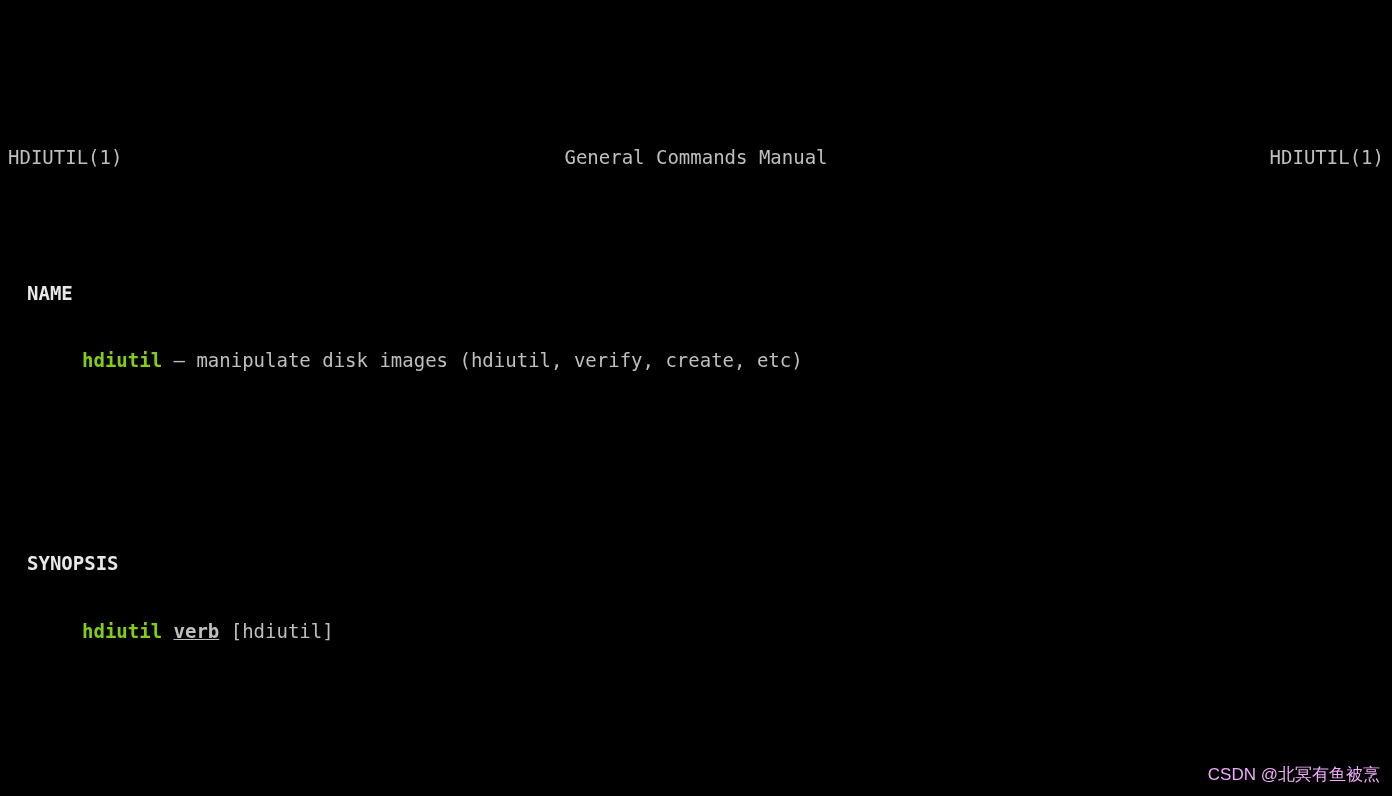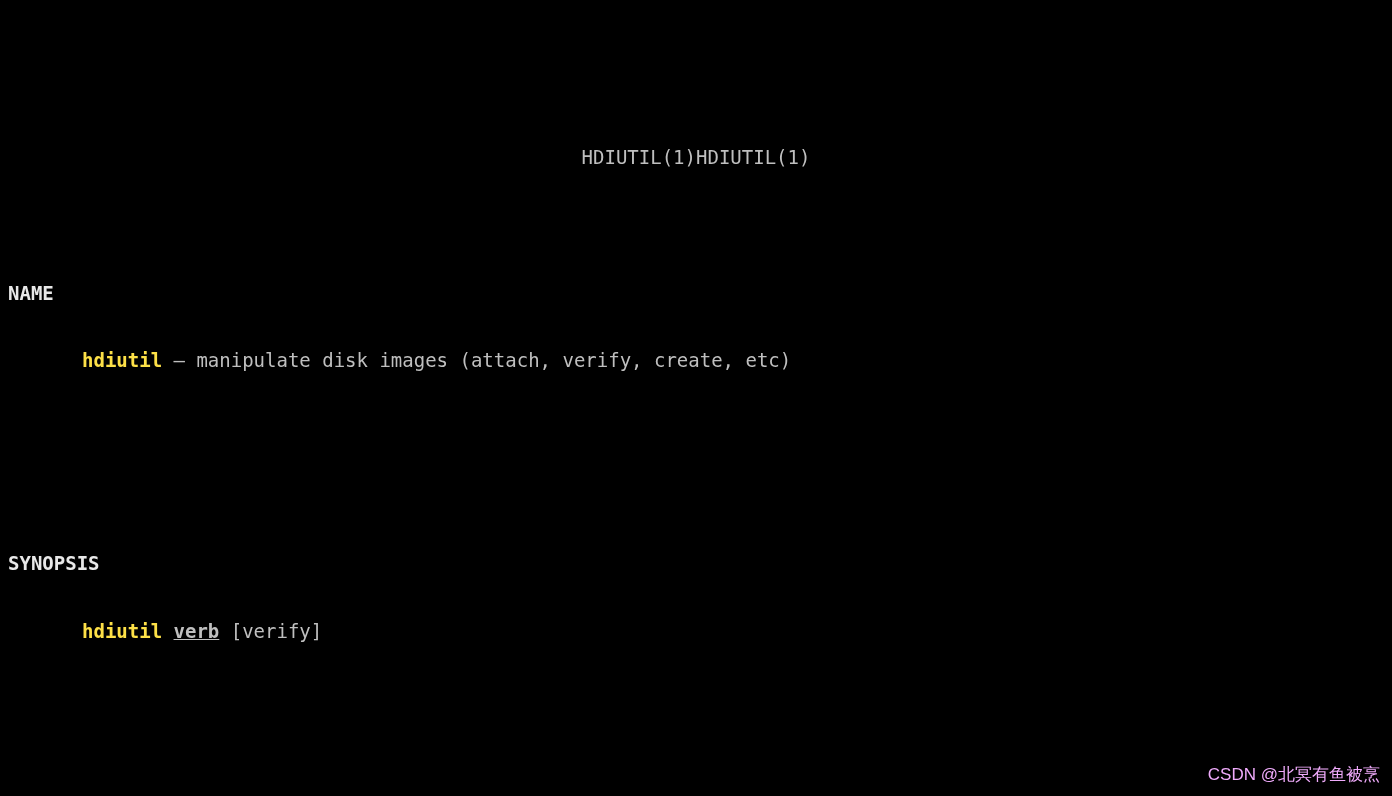--- a/index.html
+++ b/index.html
@@ -18,7 +18,7 @@
   }
   .header-line {
     display: flex;
-    justify-content: center;
+    justify-content: space-between;
     margin-bottom: 34px;
   }
   .section-head {

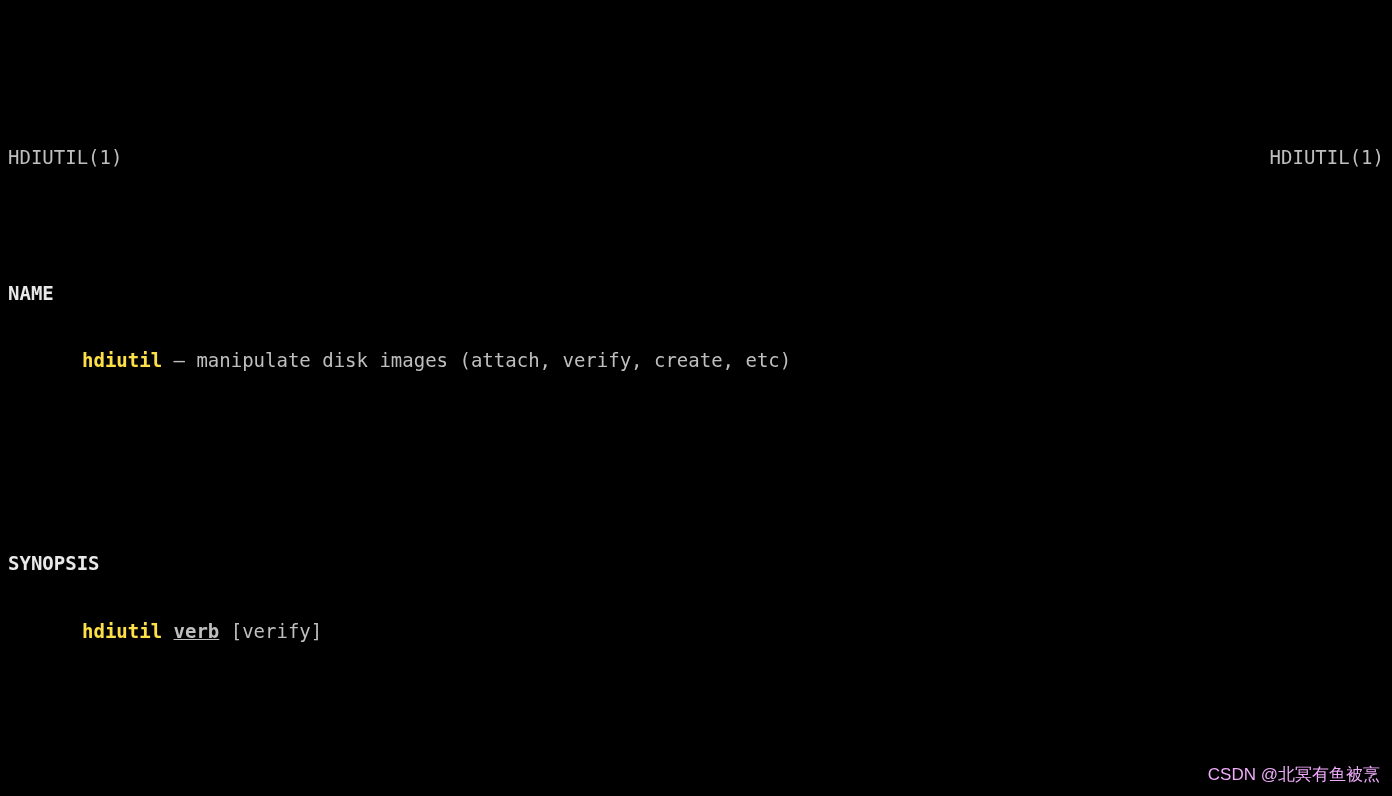--- a/index.html
+++ b/index.html
@@ -55,6 +55,7 @@
 
 <div class="header-line">
   <span>HDIUTIL(1)</span>
+  <span>General Commands Manual</span>
   <span>HDIUTIL(1)</span>
 </div>
 

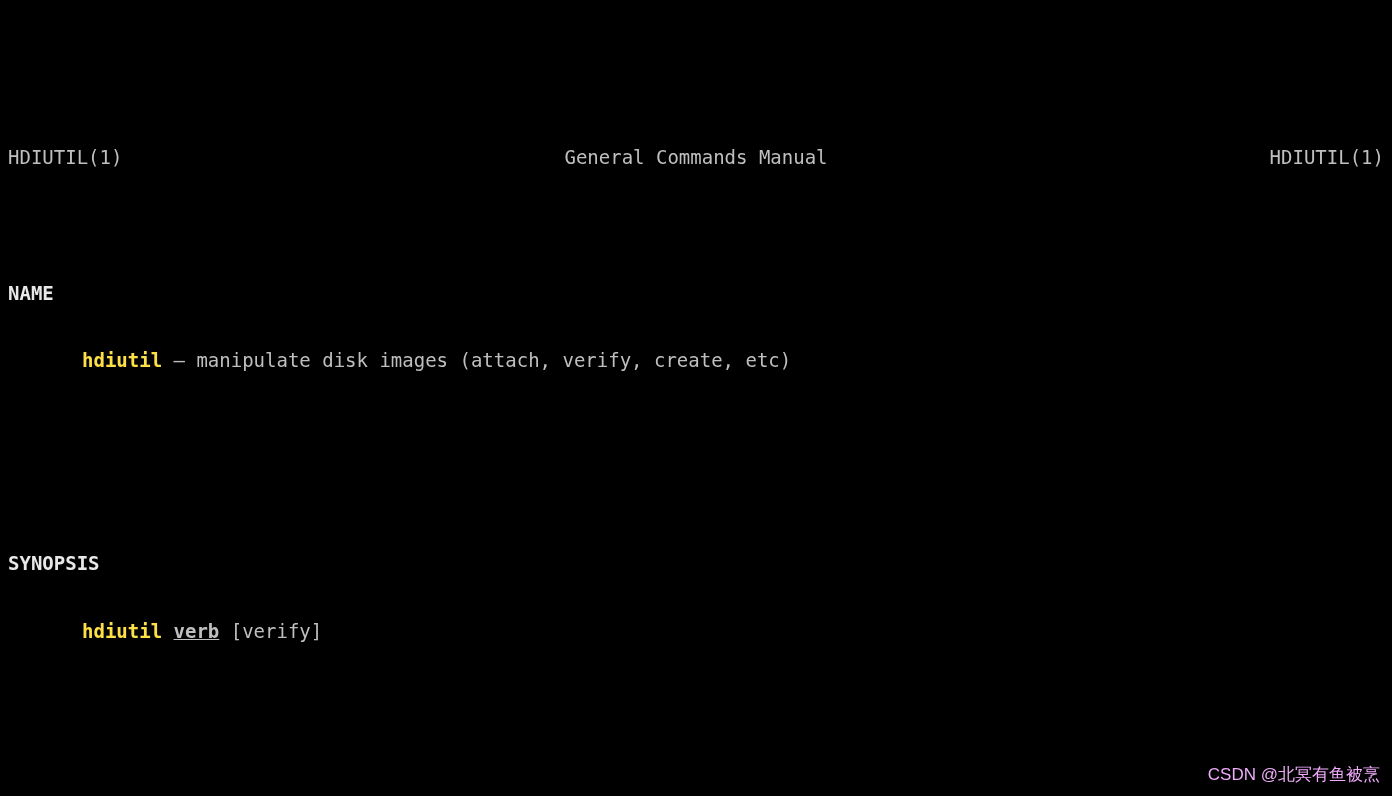--- a/index.html
+++ b/index.html
@@ -24,6 +24,7 @@
   .section-head {
     font-weight: bold;
     color: #e8e8e8;
+    margin-left: 19px;
   }
   .indent {
     padding-left: 74px;

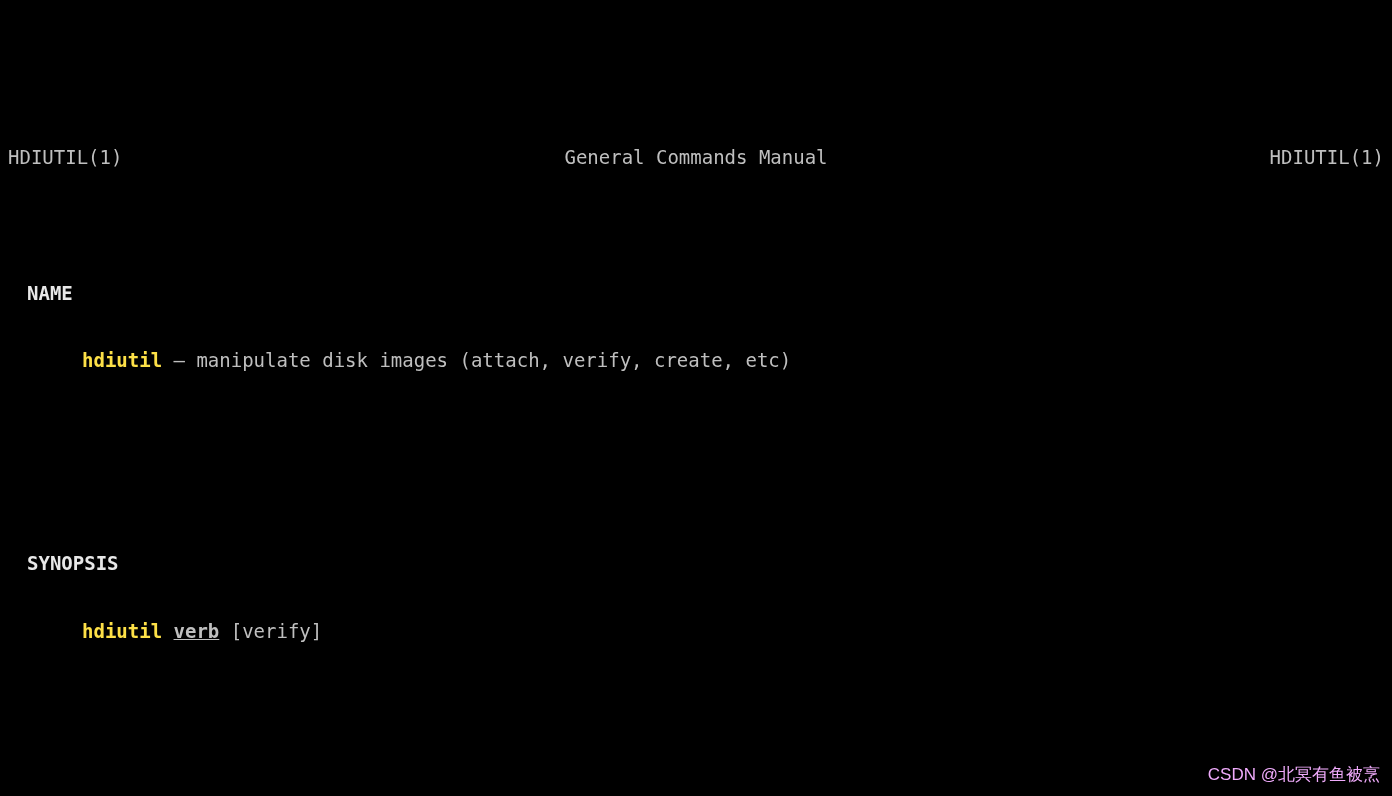--- a/index.html
+++ b/index.html
@@ -32,7 +32,7 @@
   }
   .bold {
     font-weight: bold;
-    color: #fde047;
+    color: #84cc16;
   }
   .ul {
     text-decoration: underline;

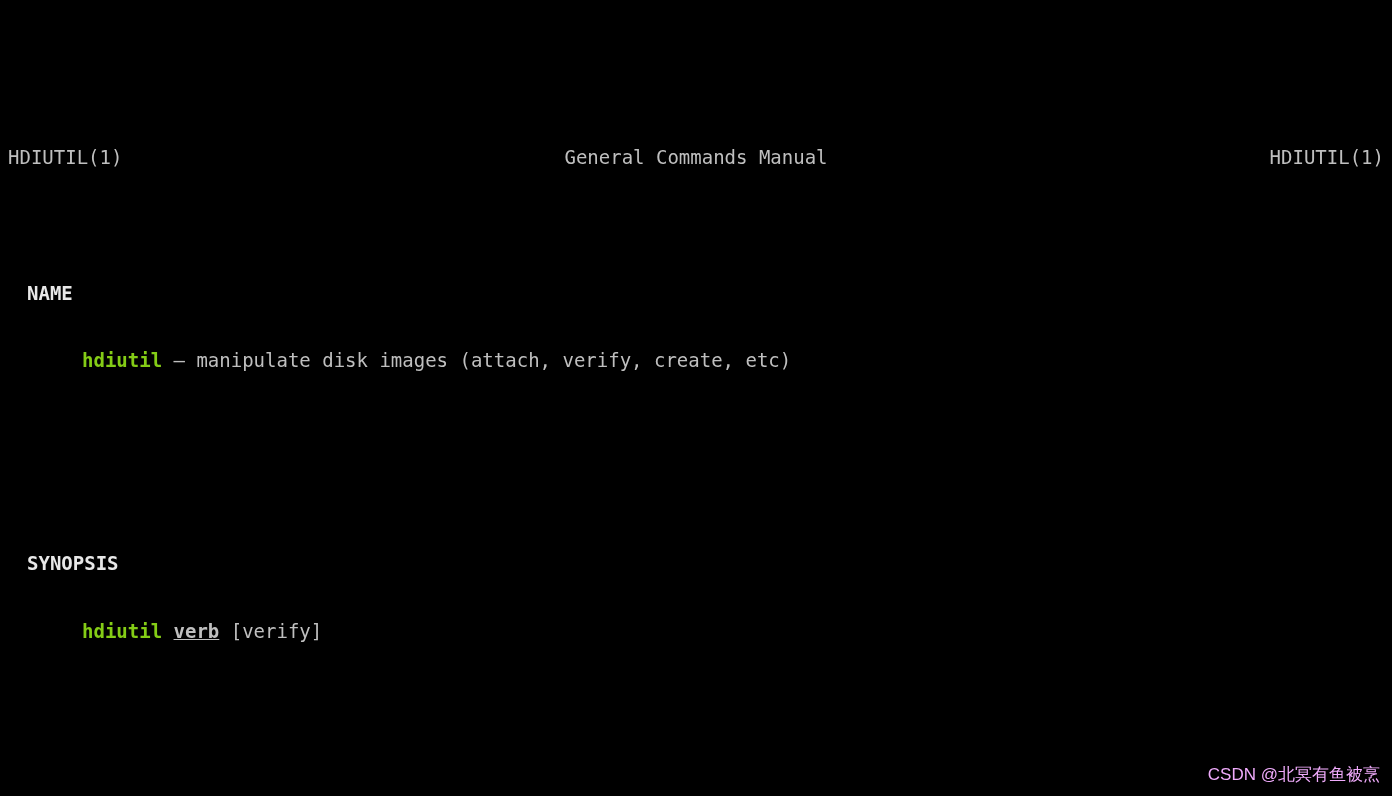--- a/index.html
+++ b/index.html
@@ -61,7 +61,7 @@
 </div>
 
 <div class="section-head">NAME</div>
-<div class="indent"><span class="bold">hdiutil</span><span> – manipulate disk images (attach, verify, create, etc)</span></div>
+<div class="indent"><span class="bold">hdiutil</span><span> – manipulate disk images (hdiutil, verify, create, etc)</span></div>
 
 <div class="para-gap"></div>
 

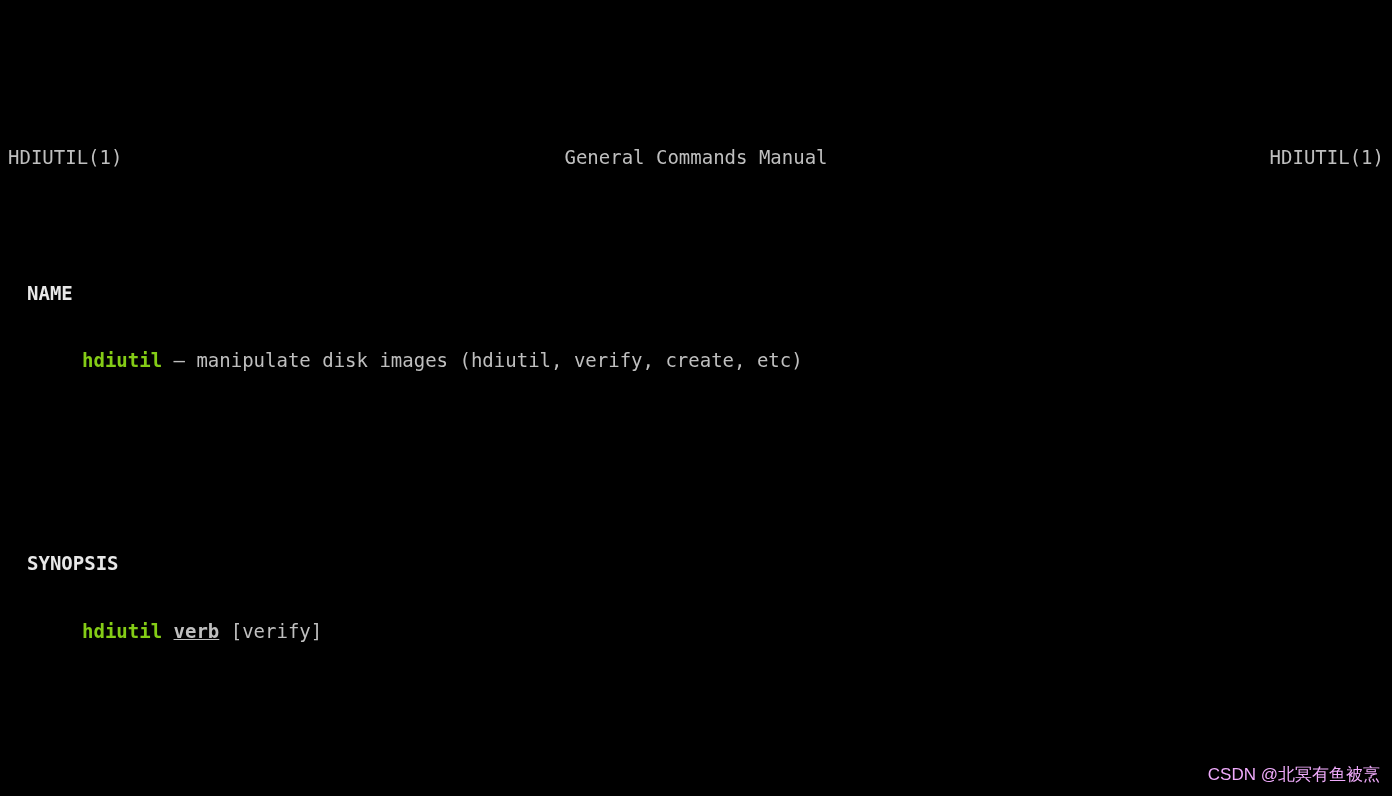--- a/index.html
+++ b/index.html
@@ -66,7 +66,7 @@
 <div class="para-gap"></div>
 
 <div class="section-head">SYNOPSIS</div>
-<div class="indent"><span class="bold">hdiutil</span><span> </span><span class="ul">verb</span><span> [verify]</span></div>
+<div class="indent"><span class="bold">hdiutil</span><span> </span><span class="ul">verb</span><span> [hdiutil]</span></div>
 
 <div class="para-gap"></div>
 

